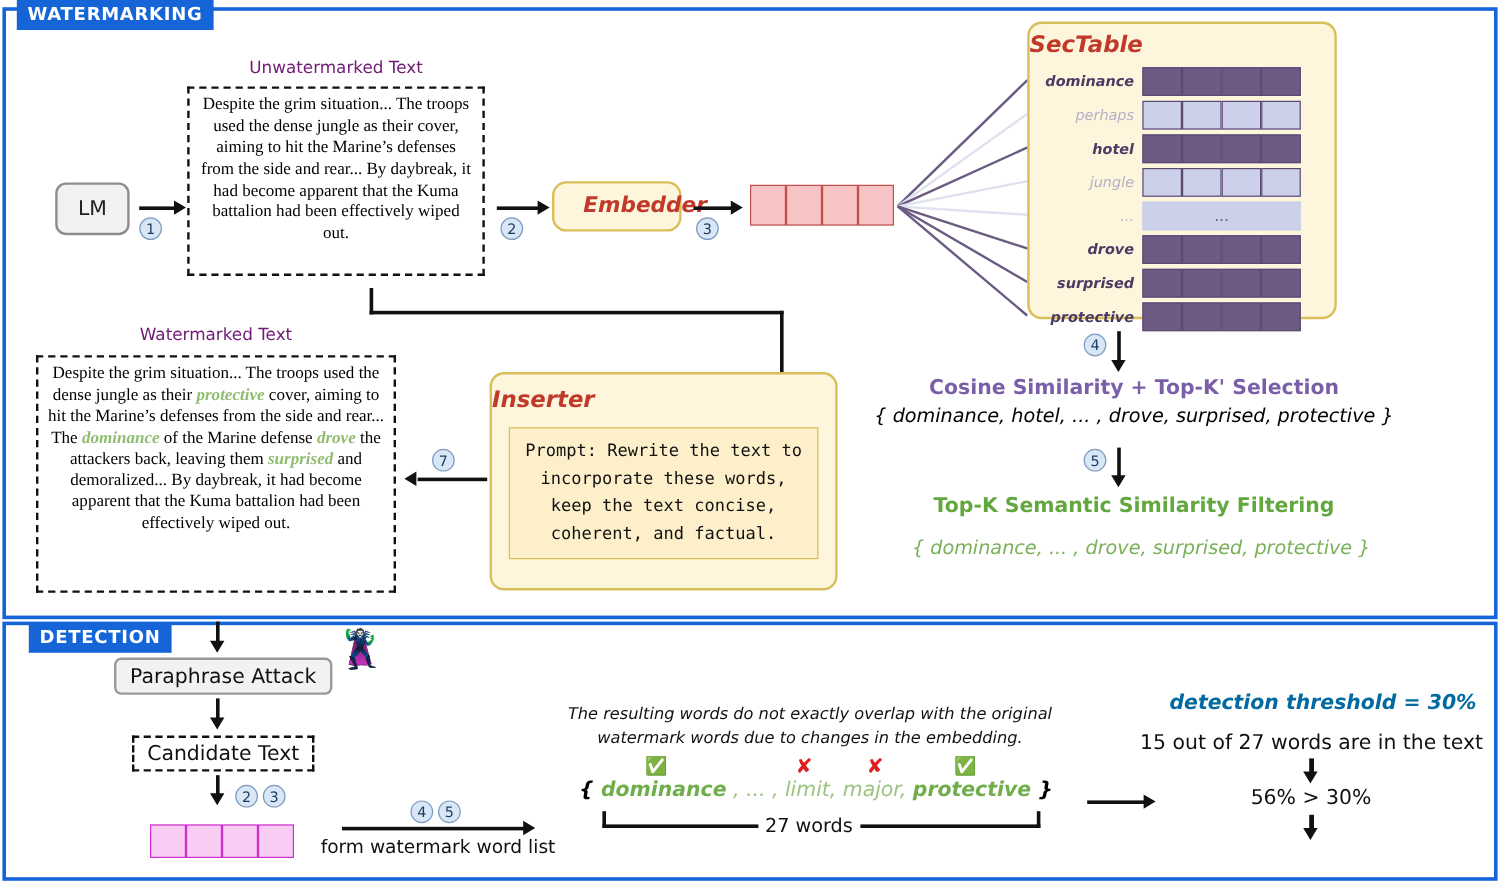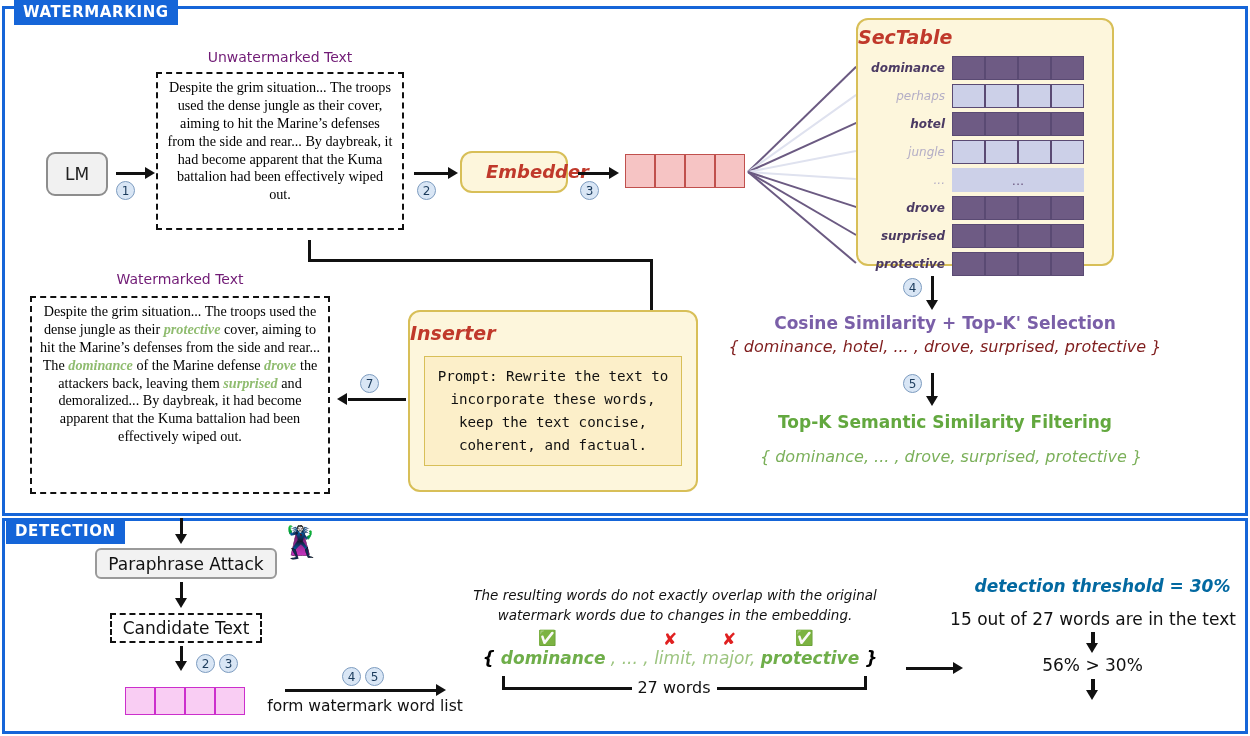--- a/index.html
+++ b/index.html
@@ -134,7 +134,7 @@
     font-family:"DejaVu Sans", sans-serif; text-align:center;
   }
   .set-purple {
-    color:#7f1d1d; font-size:16px; font-style:italic;
+    color:#000000; font-size:16px; font-style:italic;
     font-family:"DejaVu Sans", sans-serif; text-align:center;
   }
   .set-green {

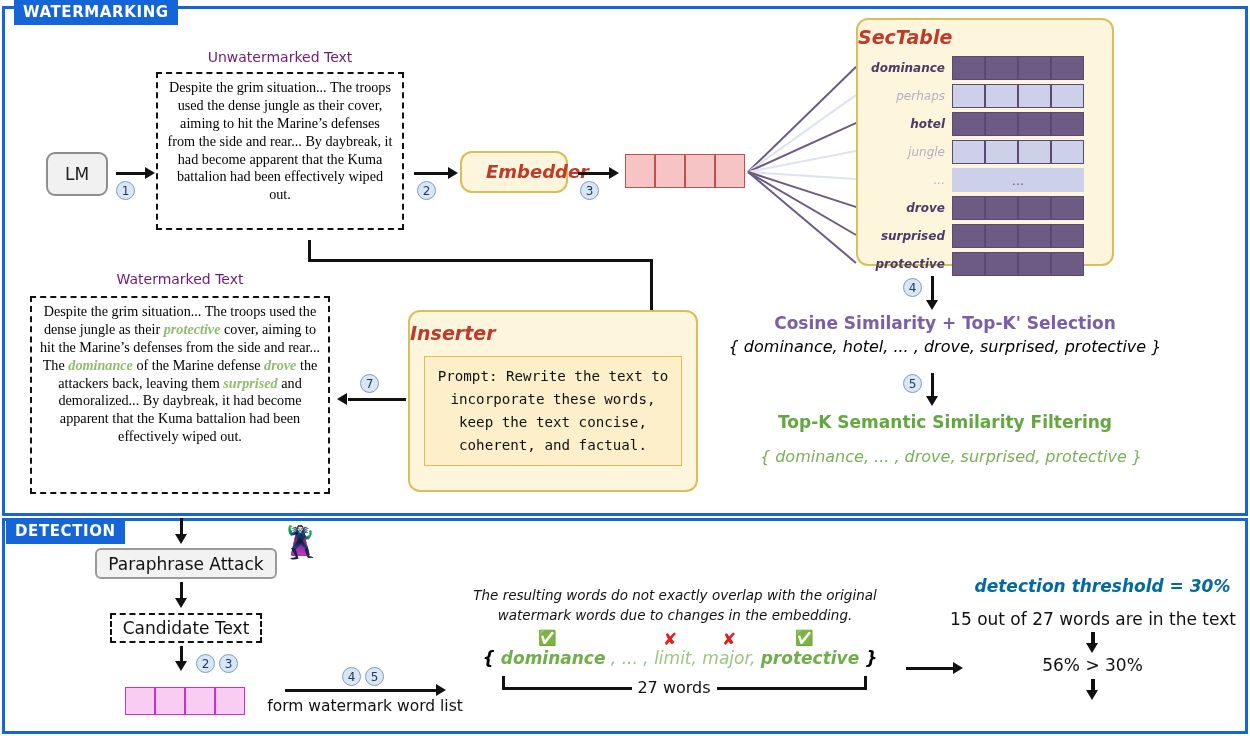--- a/index.html
+++ b/index.html
@@ -34,7 +34,7 @@
     z-index:6;
   }
   #wm-banner { left:14px; top:0px; }
-  #det-banner { left:6px; top:519px; }
+  #det-banner { left:24px; top:519px; }
 
   
   .abs { position:absolute; }

